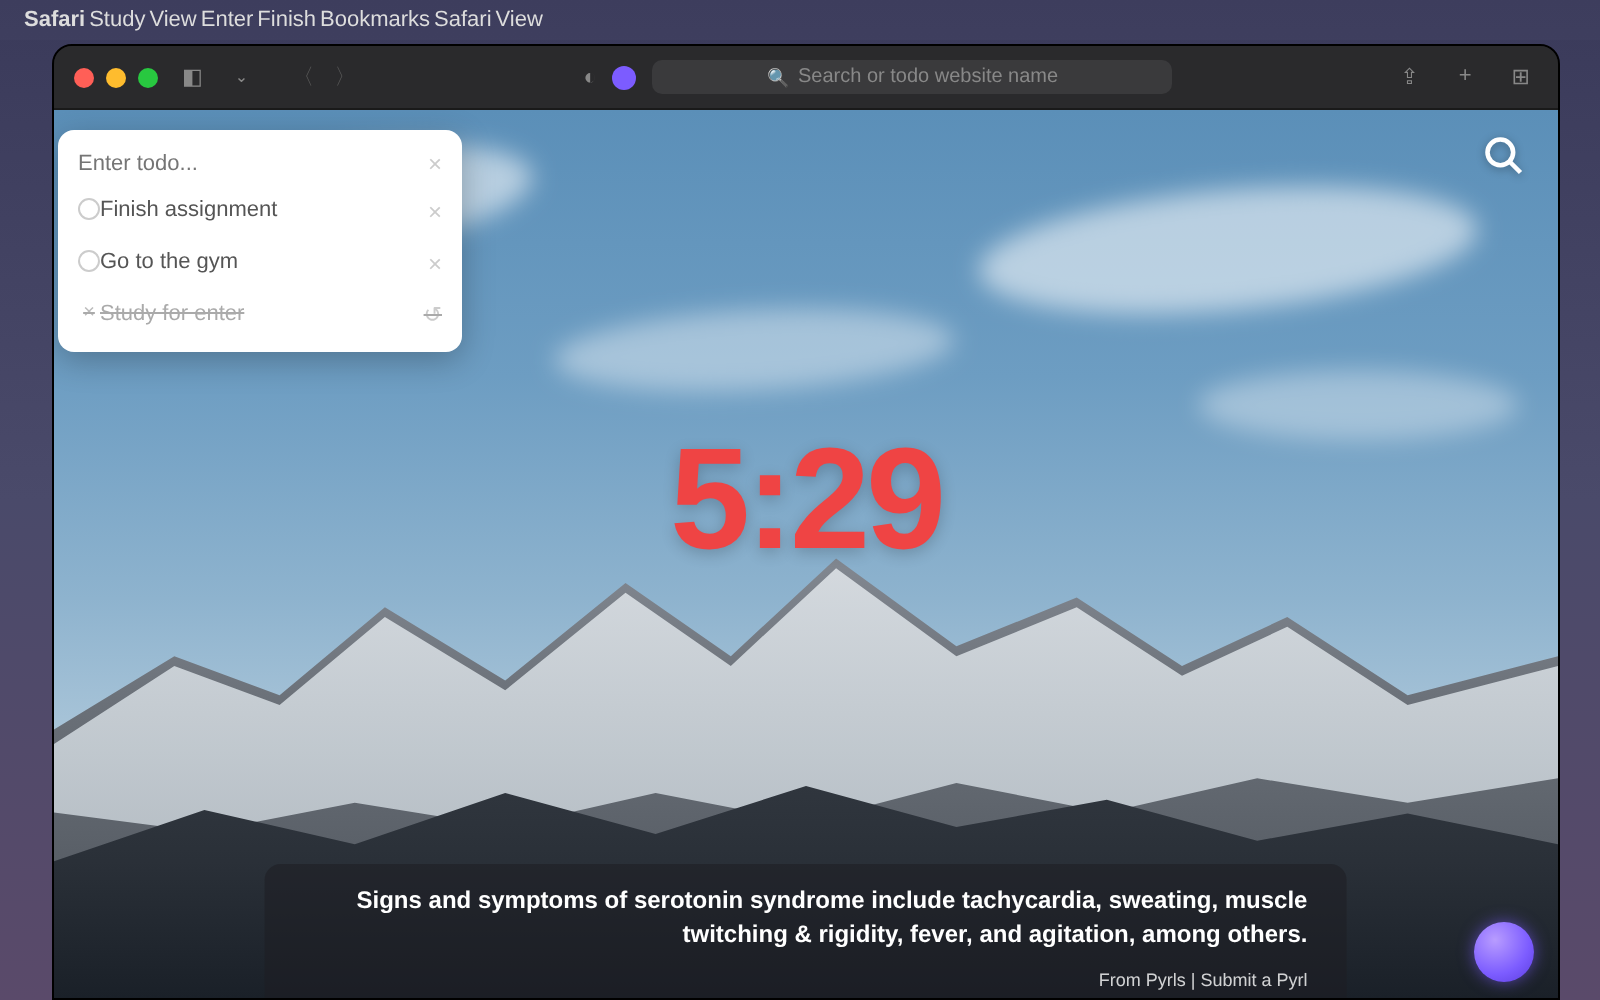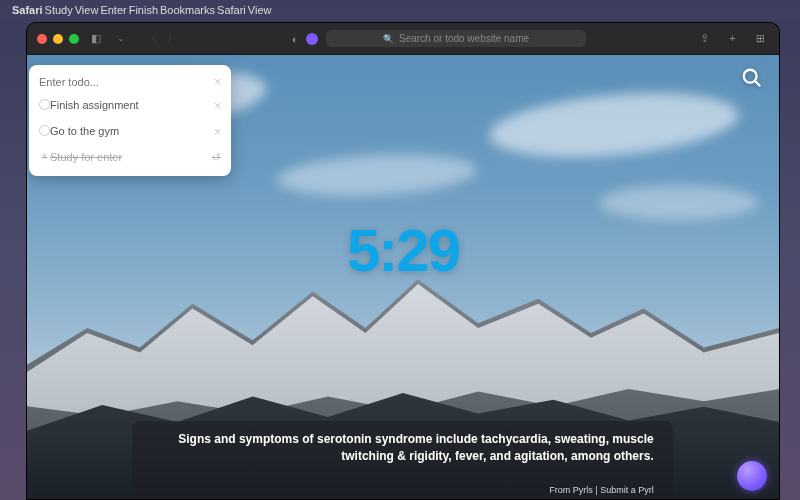--- a/index.html
+++ b/index.html
@@ -61,7 +61,7 @@
 .search-btn svg { width: 22px; height: 22px; stroke: #fff; stroke-width: 2.5; fill: none; filter: drop-shadow(0 1px 2px rgba(0,0,0,0.3)); }
 
 
-.clock { position: absolute; top: 44%; left: 50%; transform: translate(-50%, -50%); color: #0ea5e9; font-size: 60px; font-weight: 600; letter-spacing: -2px; text-shadow: 0 2px 8px rgba(0,0,0,0.2); }
+.clock { position: absolute; top: 44%; left: 50%; transform: translate(-50%, -50%); color: #ef4444; font-size: 72px; font-weight: 600; letter-spacing: -2px; text-shadow: 0 2px 8px rgba(0,0,0,0.2); }
 
 
 .fact-panel { position: absolute; bottom: 0; left: 50%; transform: translateX(-50%); width: 72%; background: rgba(30,30,35,0.55); border-radius: 8px 8px 0 0; padding: 10px 20px 4px; text-align: right; color: #fff; }

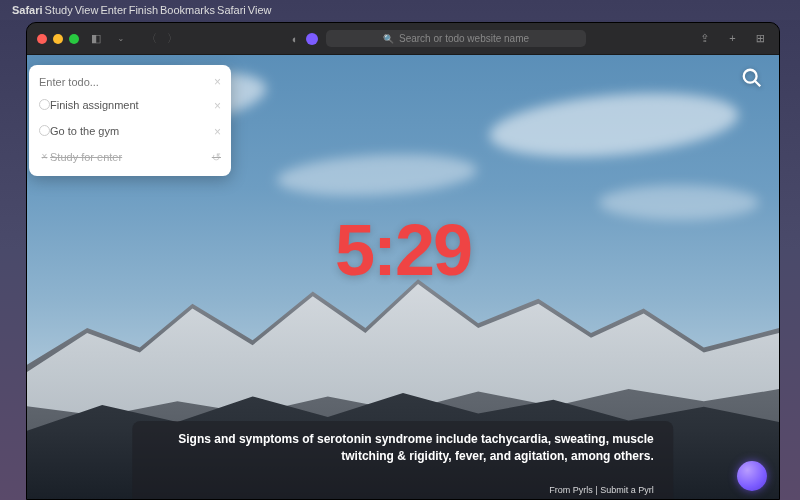--- a/index.html
+++ b/index.html
@@ -66,7 +66,7 @@
 
 .fact-panel { position: absolute; bottom: 0; left: 50%; transform: translateX(-50%); width: 72%; background: rgba(30,30,35,0.55); border-radius: 8px 8px 0 0; padding: 10px 20px 4px; text-align: right; color: #fff; }
 .fact-text { font-size: 12px; font-weight: 600; line-height: 1.4; }
-.fact-source { font-size: 9px; margin-top: 20px; opacity: 0.8; }
+.fact-source { font-size: 9px; margin-top: 9px; opacity: 0.8; }
 
 
 .orb { position: absolute; bottom: 8px; right: 12px; width: 30px; height: 30px; border-radius: 50%; background: radial-gradient(circle at 35% 30%, #b89cff, #7c5cff 60%, #5a3cdd); box-shadow: 0 0 8px rgba(124,92,255,0.6); }

